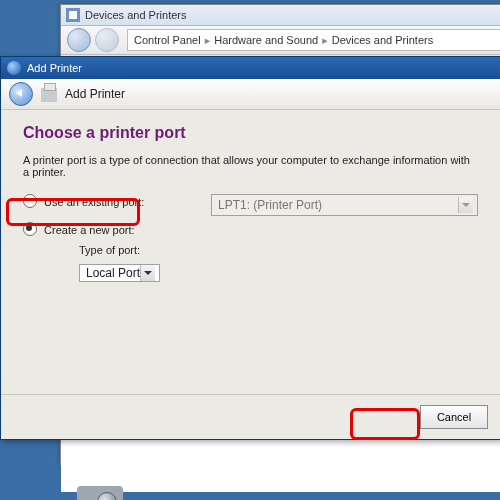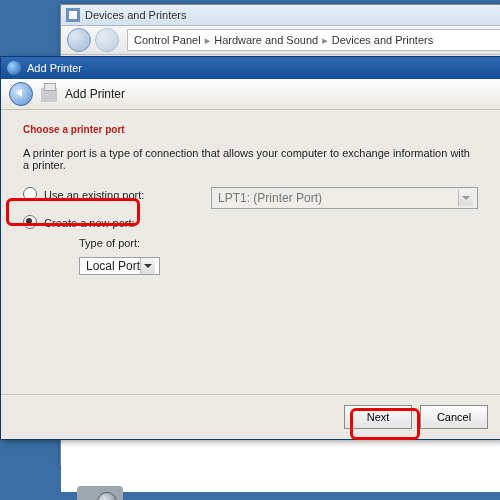--- a/index.html
+++ b/index.html
@@ -149,9 +149,9 @@
   }
   h2.page {
     margin: 0 0 12px 0;
-    font-size: 10px;
+    font-size: 16px;
     font-weight: bold;
-    color:#b91c1c;
+    color:#701a75;
   }
   .desc {
     font-size:11px;

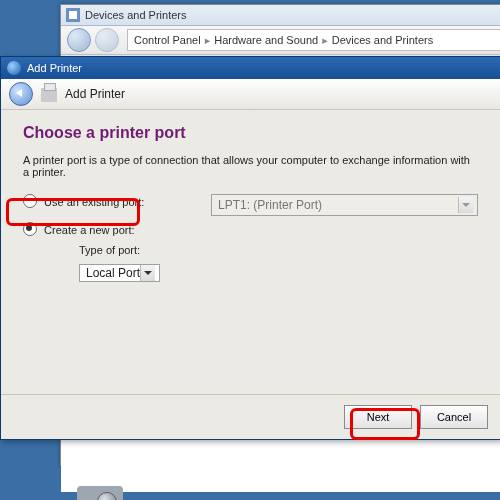--- a/index.html
+++ b/index.html
@@ -296,9 +296,6 @@
 
   <div class="dlg-buttons">
     <div class="btn">
-      <span>Next</span>
-    </div>
-    <div class="btn">
       <span>Cancel</span>
     </div>
   </div>

